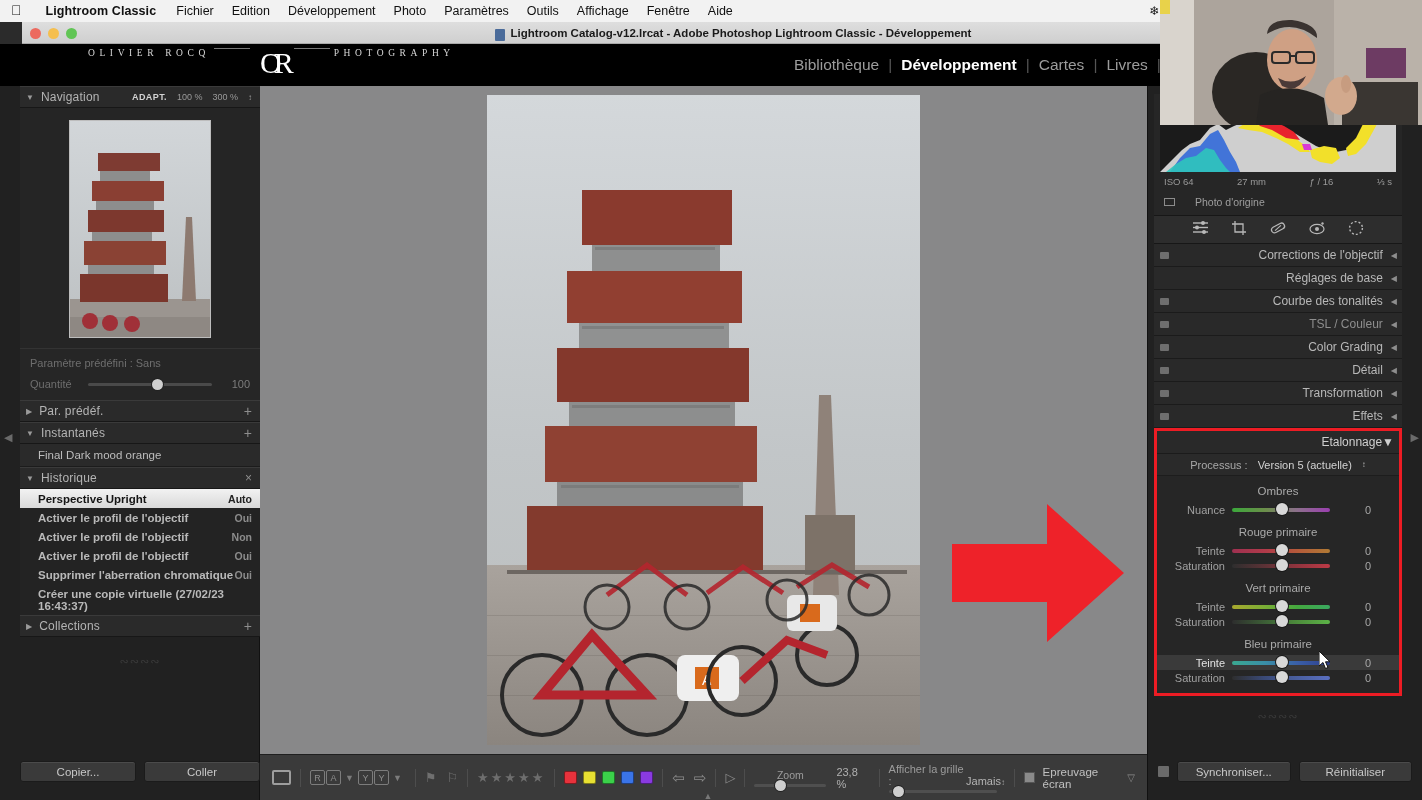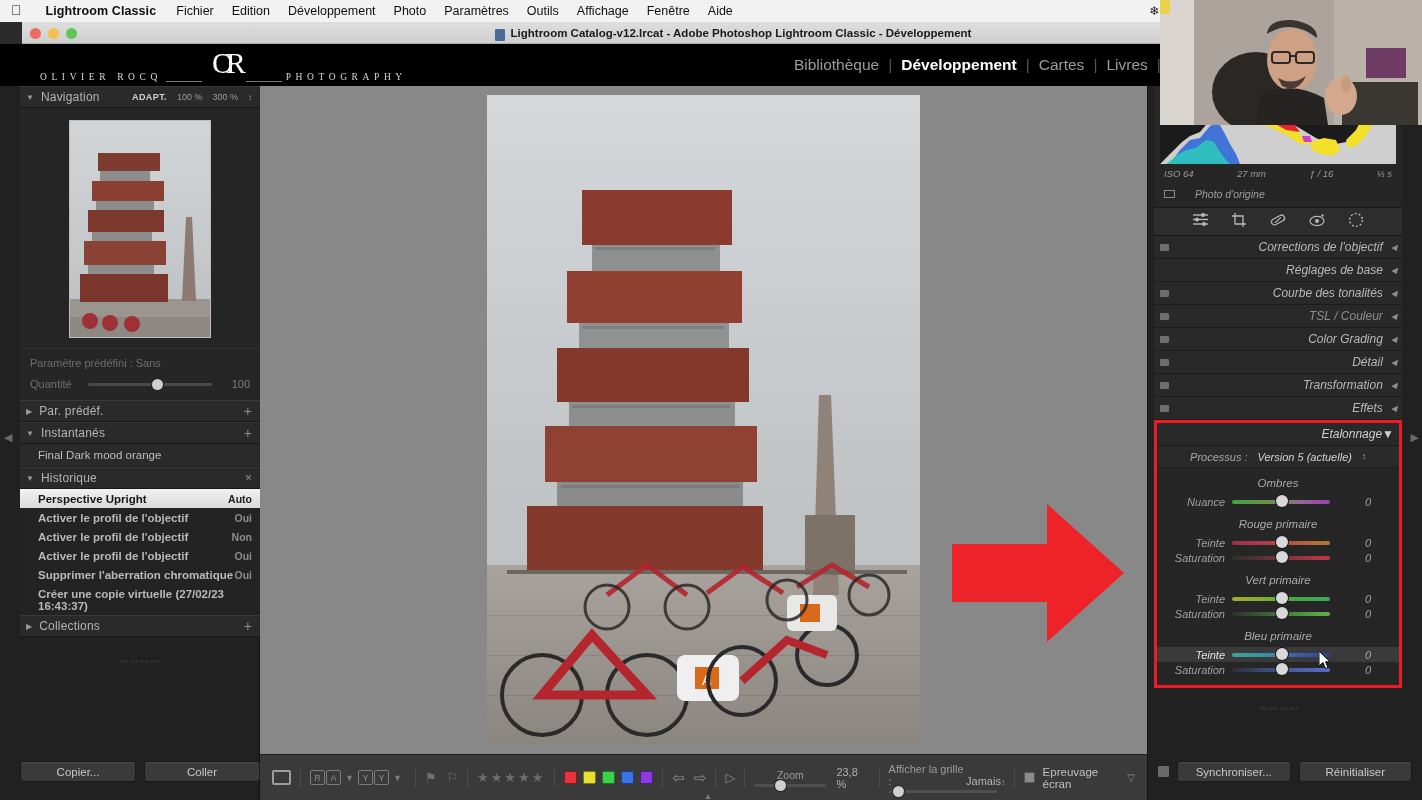--- a/index.html
+++ b/index.html
@@ -43,7 +43,7 @@
     position: absolute; top: 44px; left: 0; width: 1422px; height: 42px;
     background: #000; display: flex; align-items: center;
   }
-  .brand { margin-left: 40px; display: flex; align-items: flex-end; }
+  .brand { margin-left: 88px; display: flex; align-items: flex-start; }
   .brand .bt { font-size: 9.5px; letter-spacing: 4.6px; color: #d8d8d8;
     font-family: "Liberation Serif", serif; }
   .brand .line { width: 36px; height: 1px; background: #777; margin: 0 4px; }

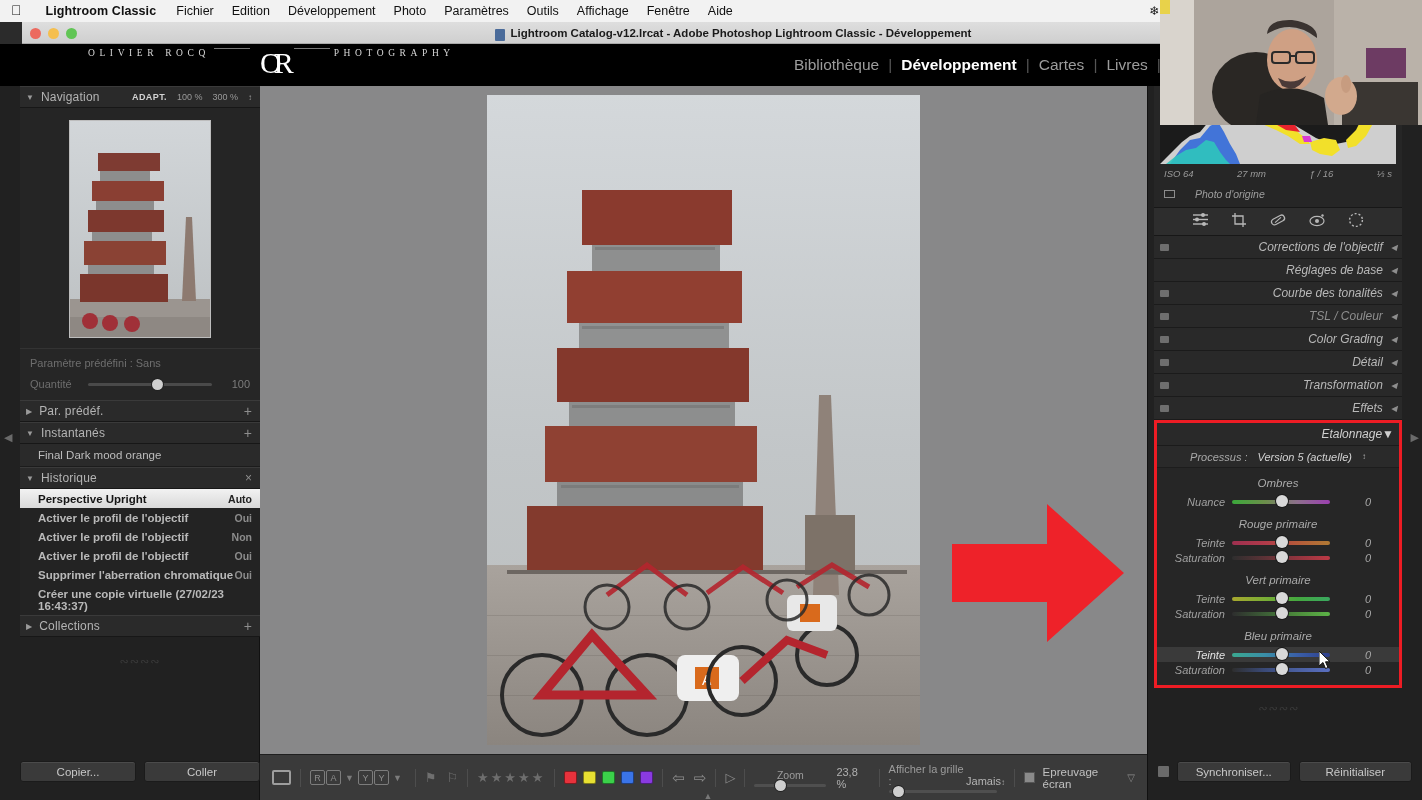--- a/index.html
+++ b/index.html
@@ -126,7 +126,7 @@
   
   .right-panel { position: absolute; right: 0; top: 0; width: 275px; height: 714px; background: #212121;
     border-left: 1px solid #111; }
-  .rp-inner { position: absolute; left: 6px; top: 0; width: 248px; font-style: italic; }
+  .rp-inner { position: absolute; left: 6px; top: 8px; width: 248px; }
   .histo { background: #262626; padding: 6px 6px 0 6px; }
   .histo-graph { height: 72px; position: relative; background: #1b1b1b; overflow: hidden; }
   .histo-meta { display: flex; justify-content: space-between; font-size: 9.5px; color: #9a9a9a; padding: 4px 4px 5px 4px; }

